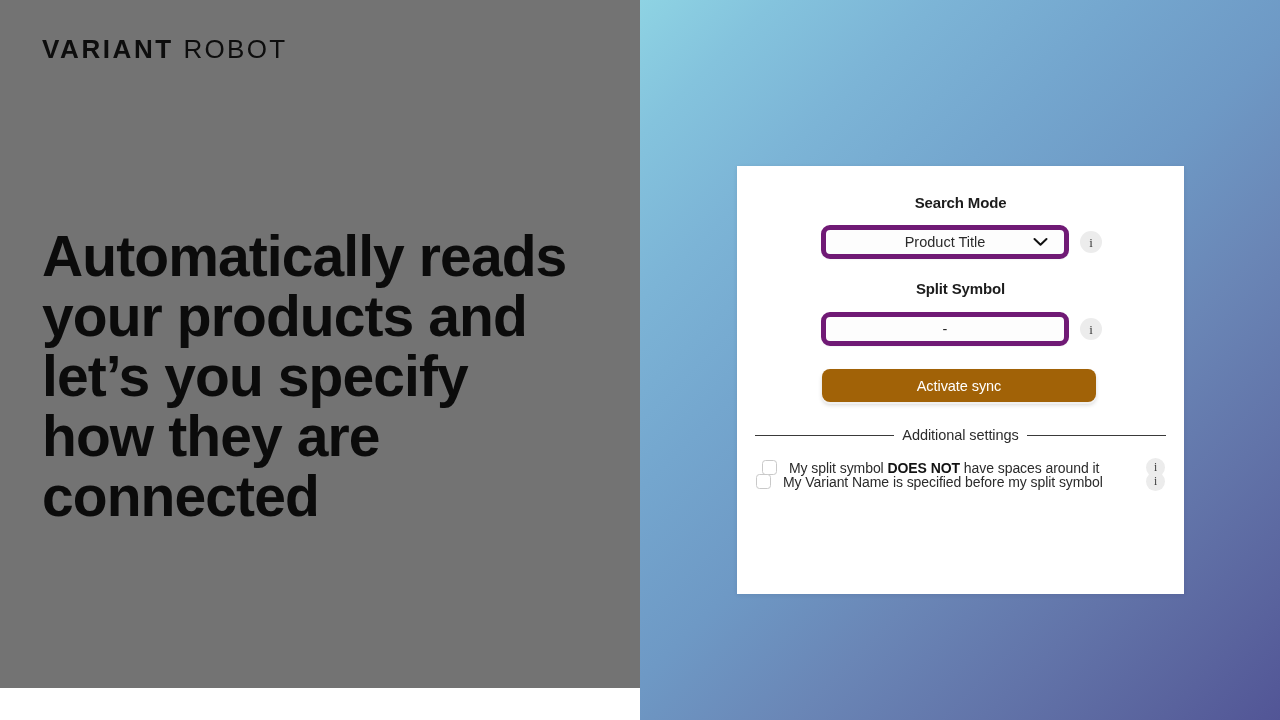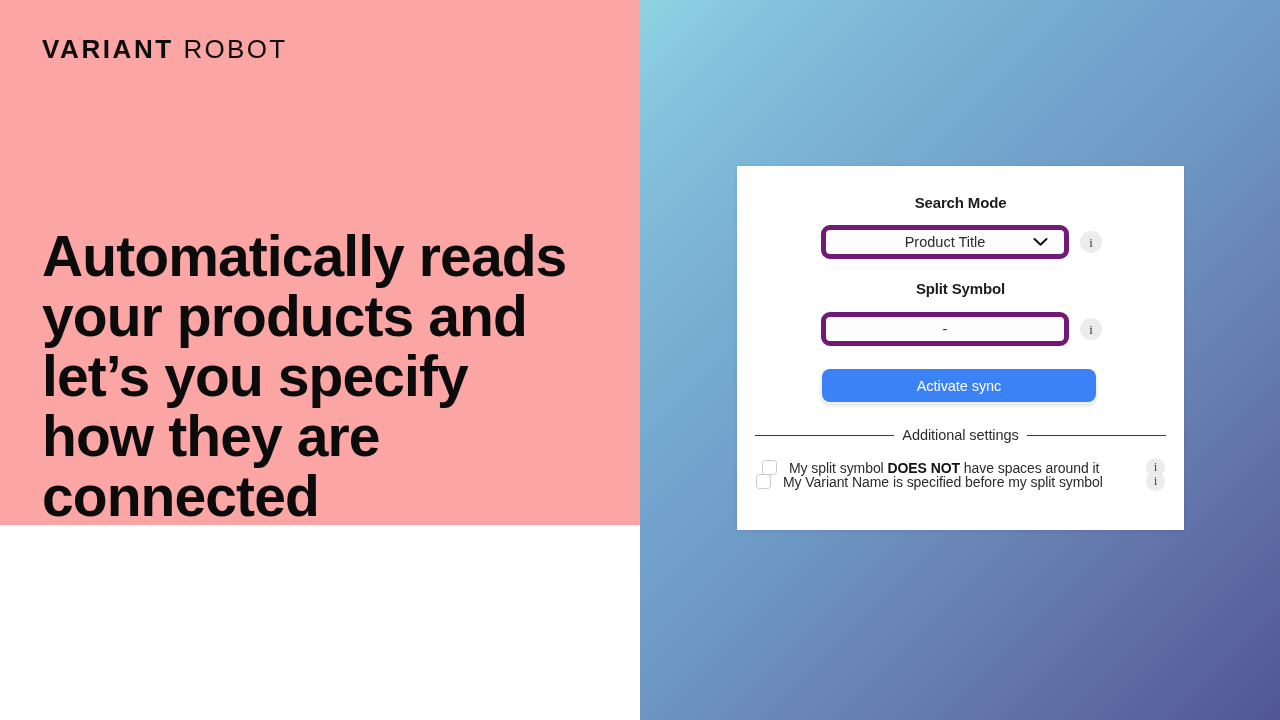--- a/index.html
+++ b/index.html
@@ -26,8 +26,8 @@
   .left-panel {
     position: relative;
     width: 640px;
-    height: 525px;
-    background: #fca5a5;
+    height: 688px;
+    background: #737373;
     flex: 0 0 640px;
   }
 

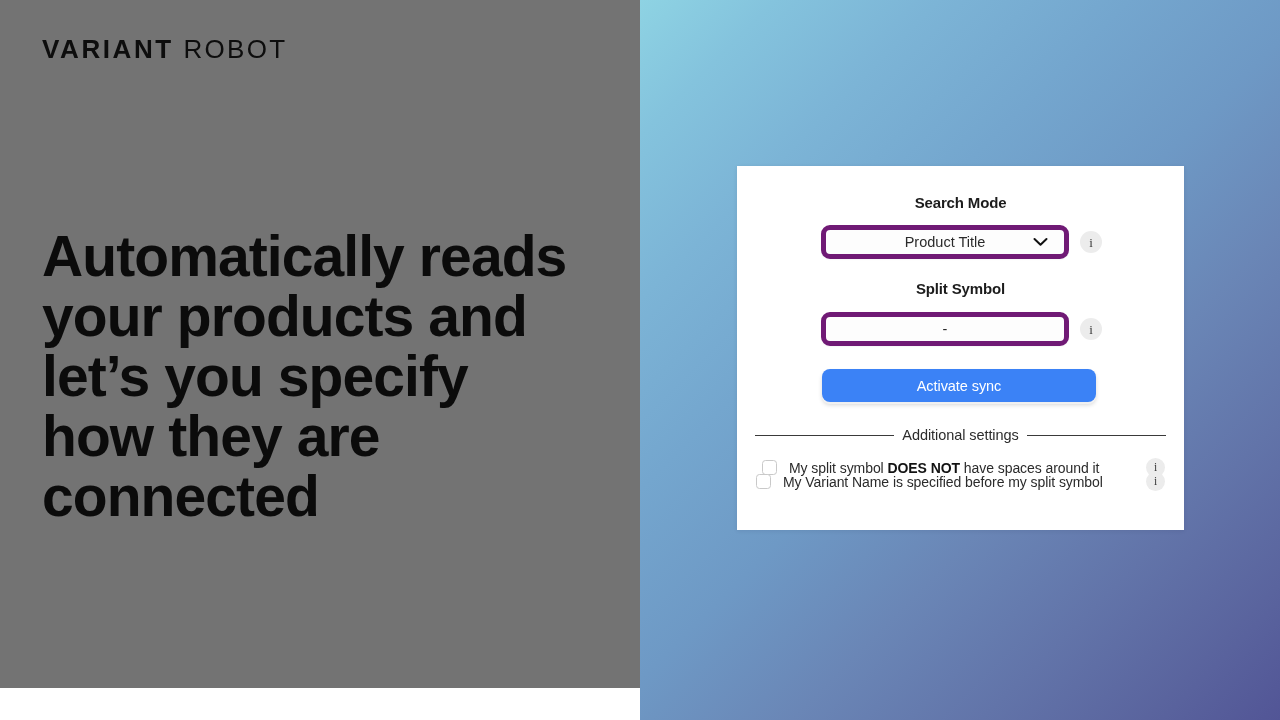--- a/index.html
+++ b/index.html
@@ -87,7 +87,7 @@
     left: 97px;   
     top: 166px;
     width: 447px;
-    height: 364px;
+    height: 428px;
     background: #ffffff;
     box-shadow: 0 1px 4px rgba(30,40,70,0.10);
   }

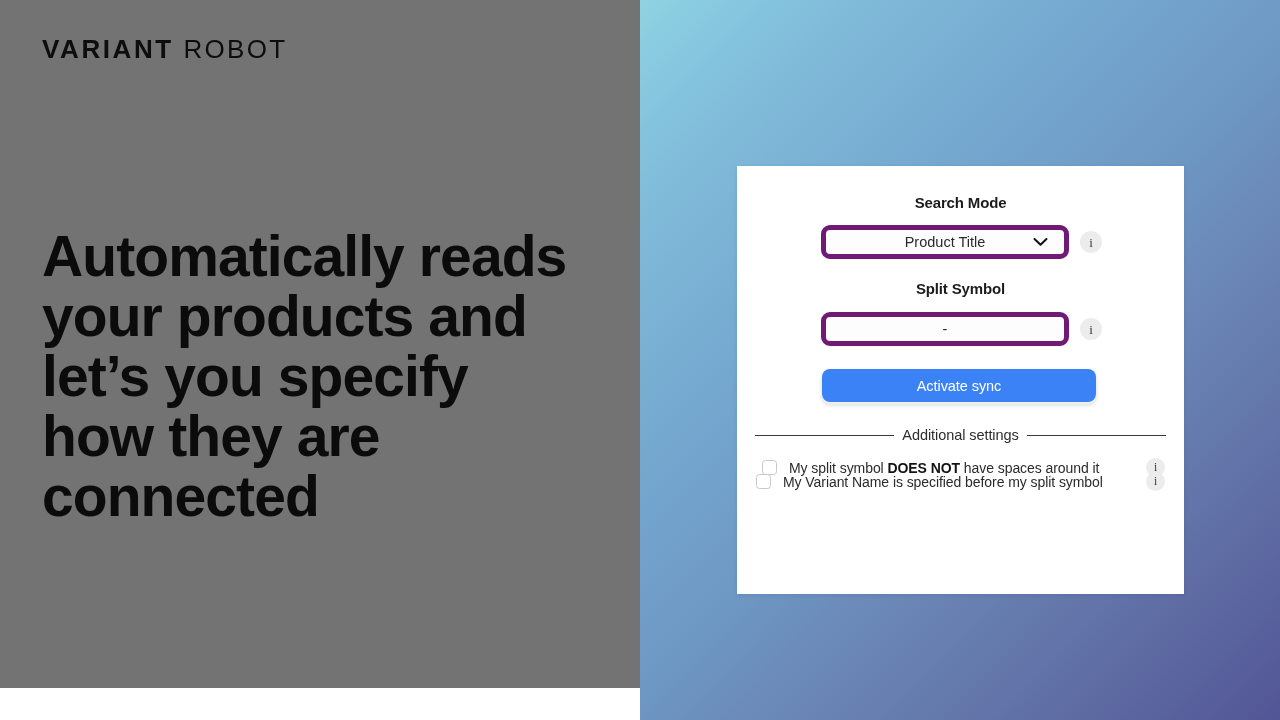--- a/index.html
+++ b/index.html
@@ -166,7 +166,7 @@
     height: 33px;
     border: none;
     border-radius: 8px;
-    background: #3b82f6;
+    background: #a16207;
     color: #ffffff;
     font-family: "Liberation Sans", sans-serif;
     font-size: 14.5px;

